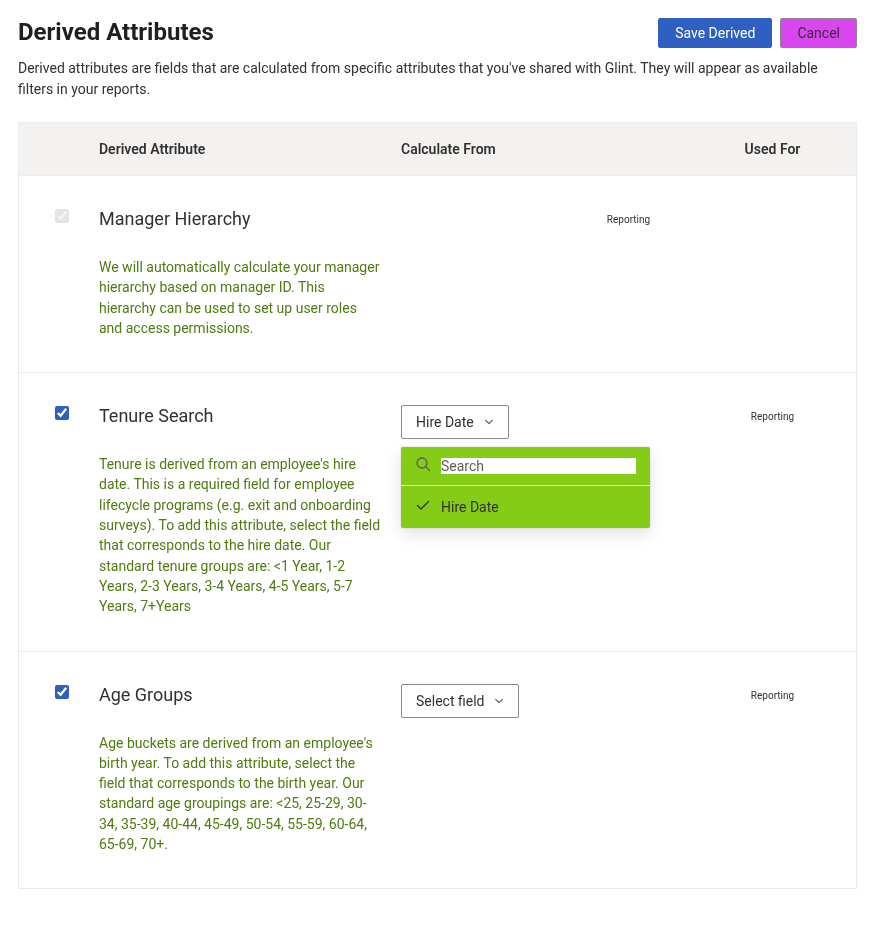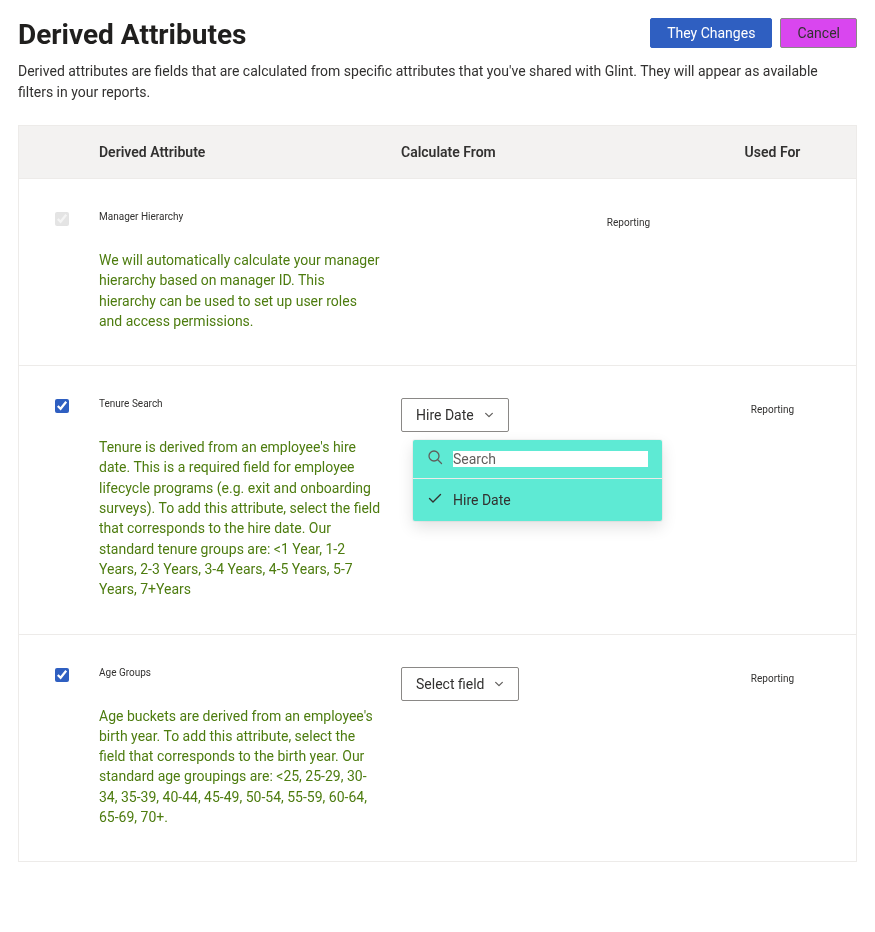--- a/index.html
+++ b/index.html
@@ -17,7 +17,7 @@
       gap: 12px;
     }
     .page-title {
-      font-size: 28px;
+      font-size: 24px;
       font-weight: 700;
       color: #201f1e;
     }

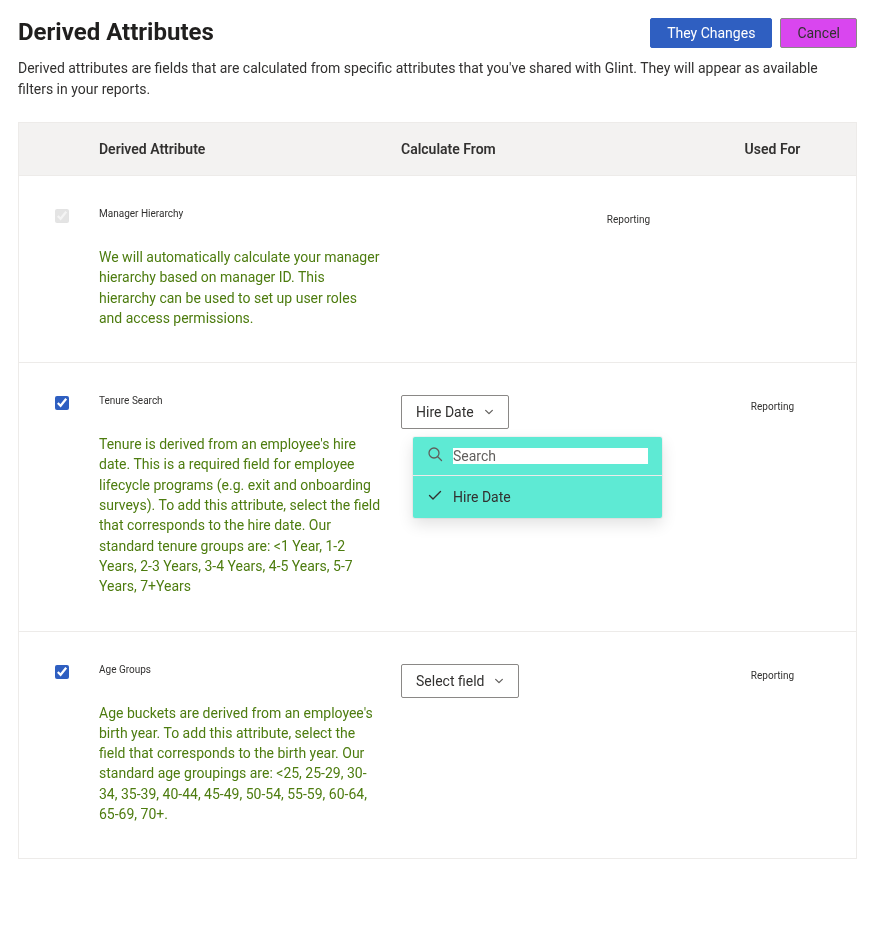--- a/index.html
+++ b/index.html
@@ -147,7 +147,7 @@
 <div class="header-row">
   <h1 class="page-title">Derived Attributes</h1>
   <div class="btn-row">
-    <button class="btn btn-primary">They Changes</button>
+    <button class="btn btn-primary">Save Derived</button>
     <button class="btn">Cancel</button>
   </div>
 </div>

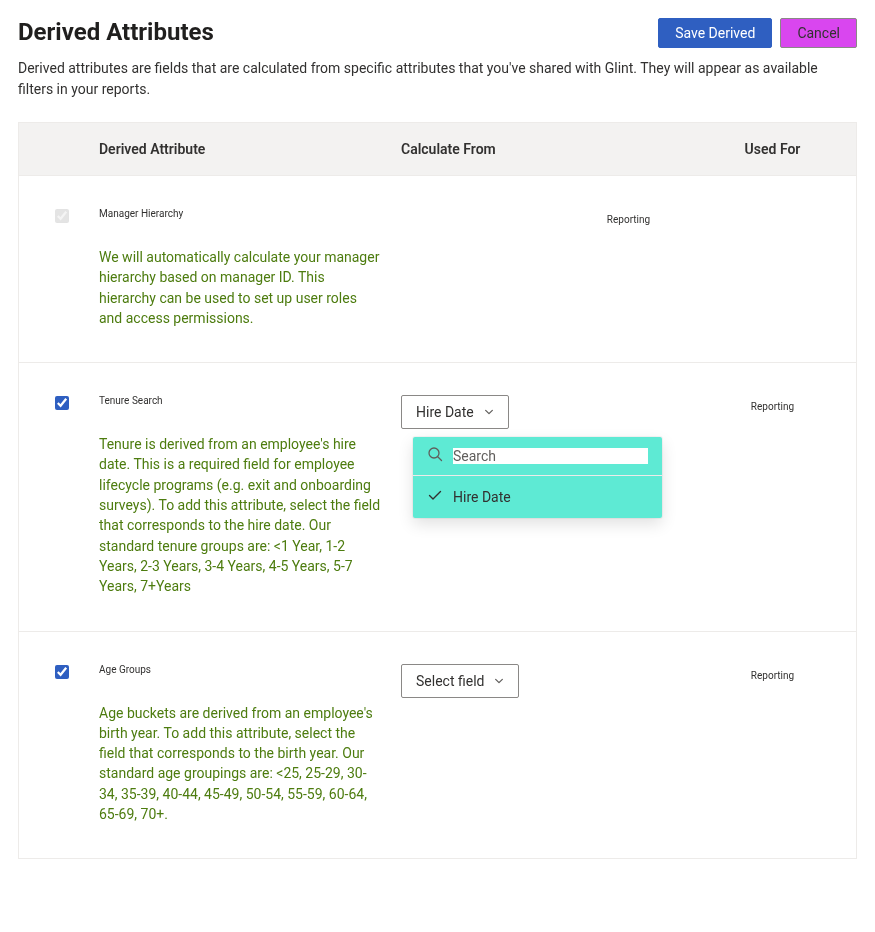--- a/index.html
+++ b/index.html
@@ -71,7 +71,7 @@
       width: 14px; height: 14px; accent-color: #2f5fc1;
     }
     .checkbox[disabled] { opacity: .6; }
-    .attr-title { font-size: 10px; color: #323130; }
+    .attr-title { font-size: 18px; color: #323130; }
     .attr-desc {
       margin-top: 28px;
       font-size: 14px;

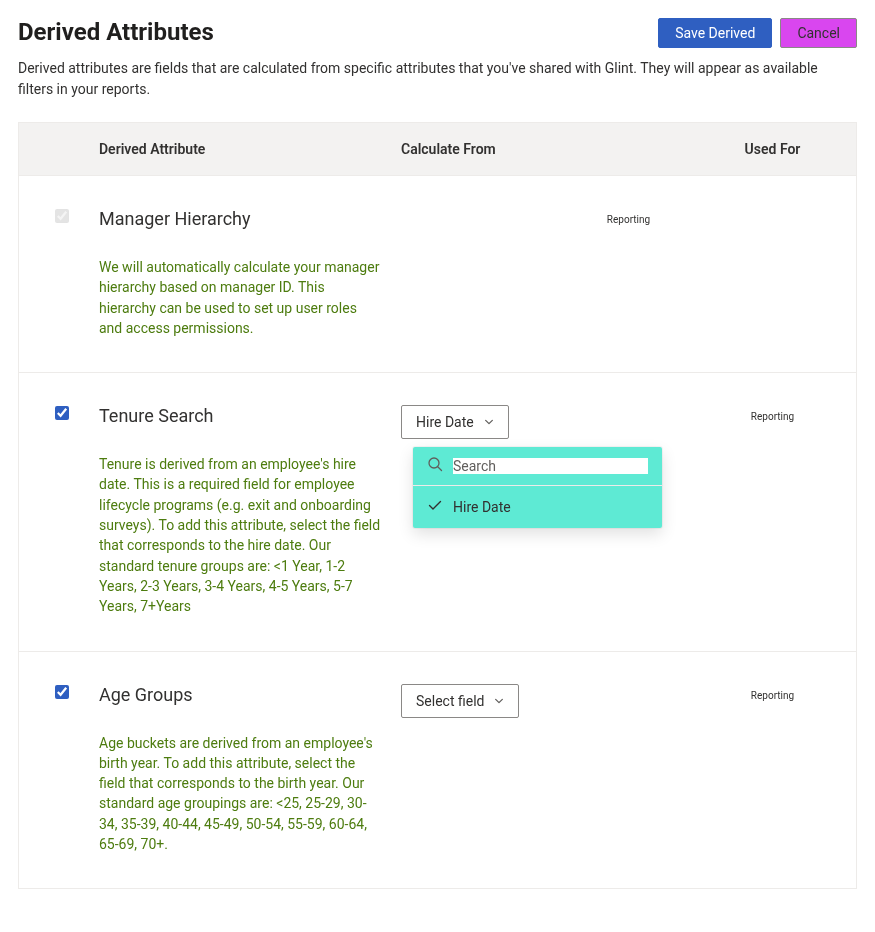--- a/index.html
+++ b/index.html
@@ -111,9 +111,9 @@
     .dropdown {
       position: absolute;
       top: 42px;
-      left: 12px;
+      left: 0;
       width: 249px;
-      background: #5eead4;
+      background: #84cc16;
       border-radius: 2px;
       box-shadow: 0 6px 16px rgba(0,0,0,.12), 0 0 0 1px rgba(0,0,0,.04);
       z-index: 5;

